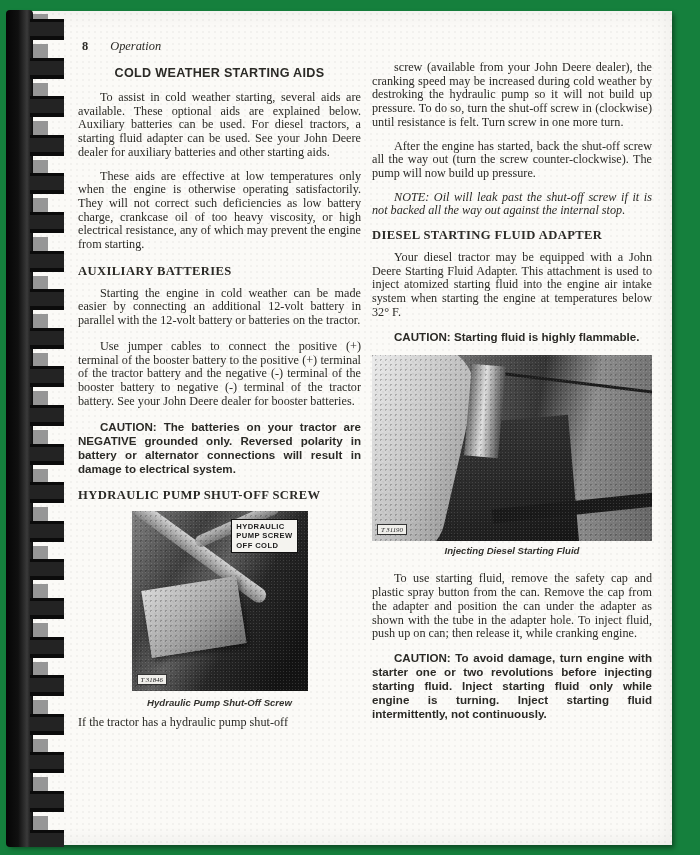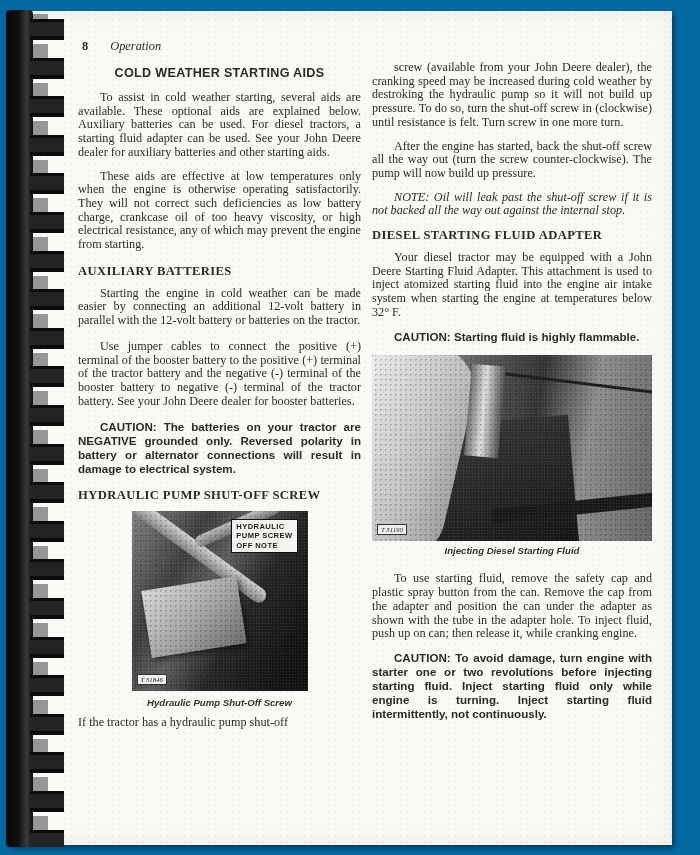--- a/index.html
+++ b/index.html
@@ -3,7 +3,7 @@
 <meta charset="utf-8">
 <style>
   html,body{margin:0;padding:0;}
-  .stage{position:relative;width:700px;height:855px;background:#0369a1;overflow:hidden;
+  .stage{position:relative;width:700px;height:855px;background:#15803d;overflow:hidden;
          font-family:"Liberation Serif", serif;color:#2b2a26;}
   .page{position:absolute;left:8px;top:11px;right:28px;bottom:10px;background:#fbfaf7;
         box-shadow:inset 0 0 22px rgba(0,0,0,.07), 2px 3px 5px rgba(0,0,0,.45);overflow:hidden;}

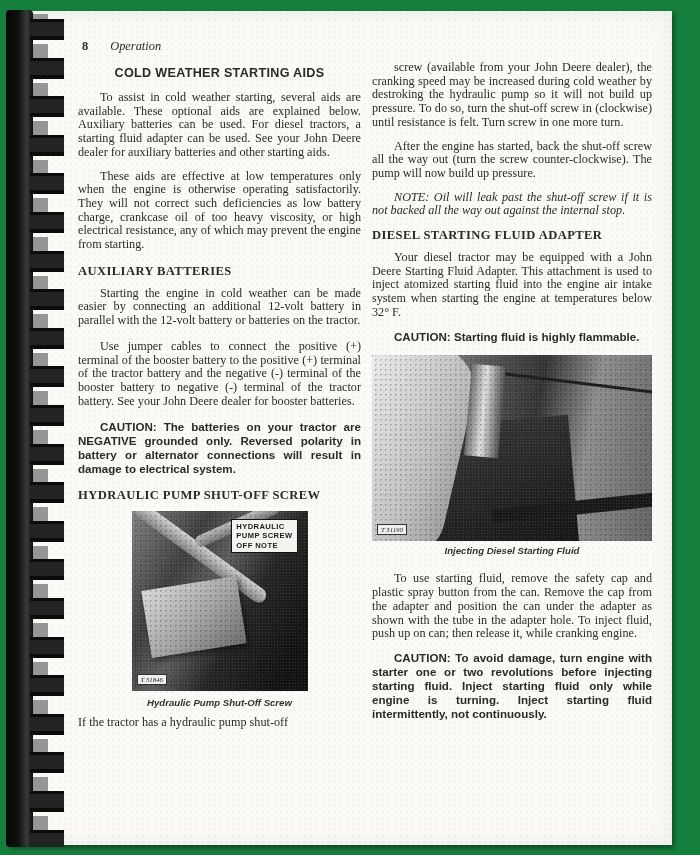--- a/index.html
+++ b/index.html
@@ -112,7 +112,7 @@
             <div class="photo-label">
               <span>HYDRAULIC</span>
               <span>PUMP SCREW</span>
-              <span>OFF NOTE</span>
+              <span>OFF COLD</span>
             </div>
             <div class="photo-ref">T 31846</div>
           </div>

